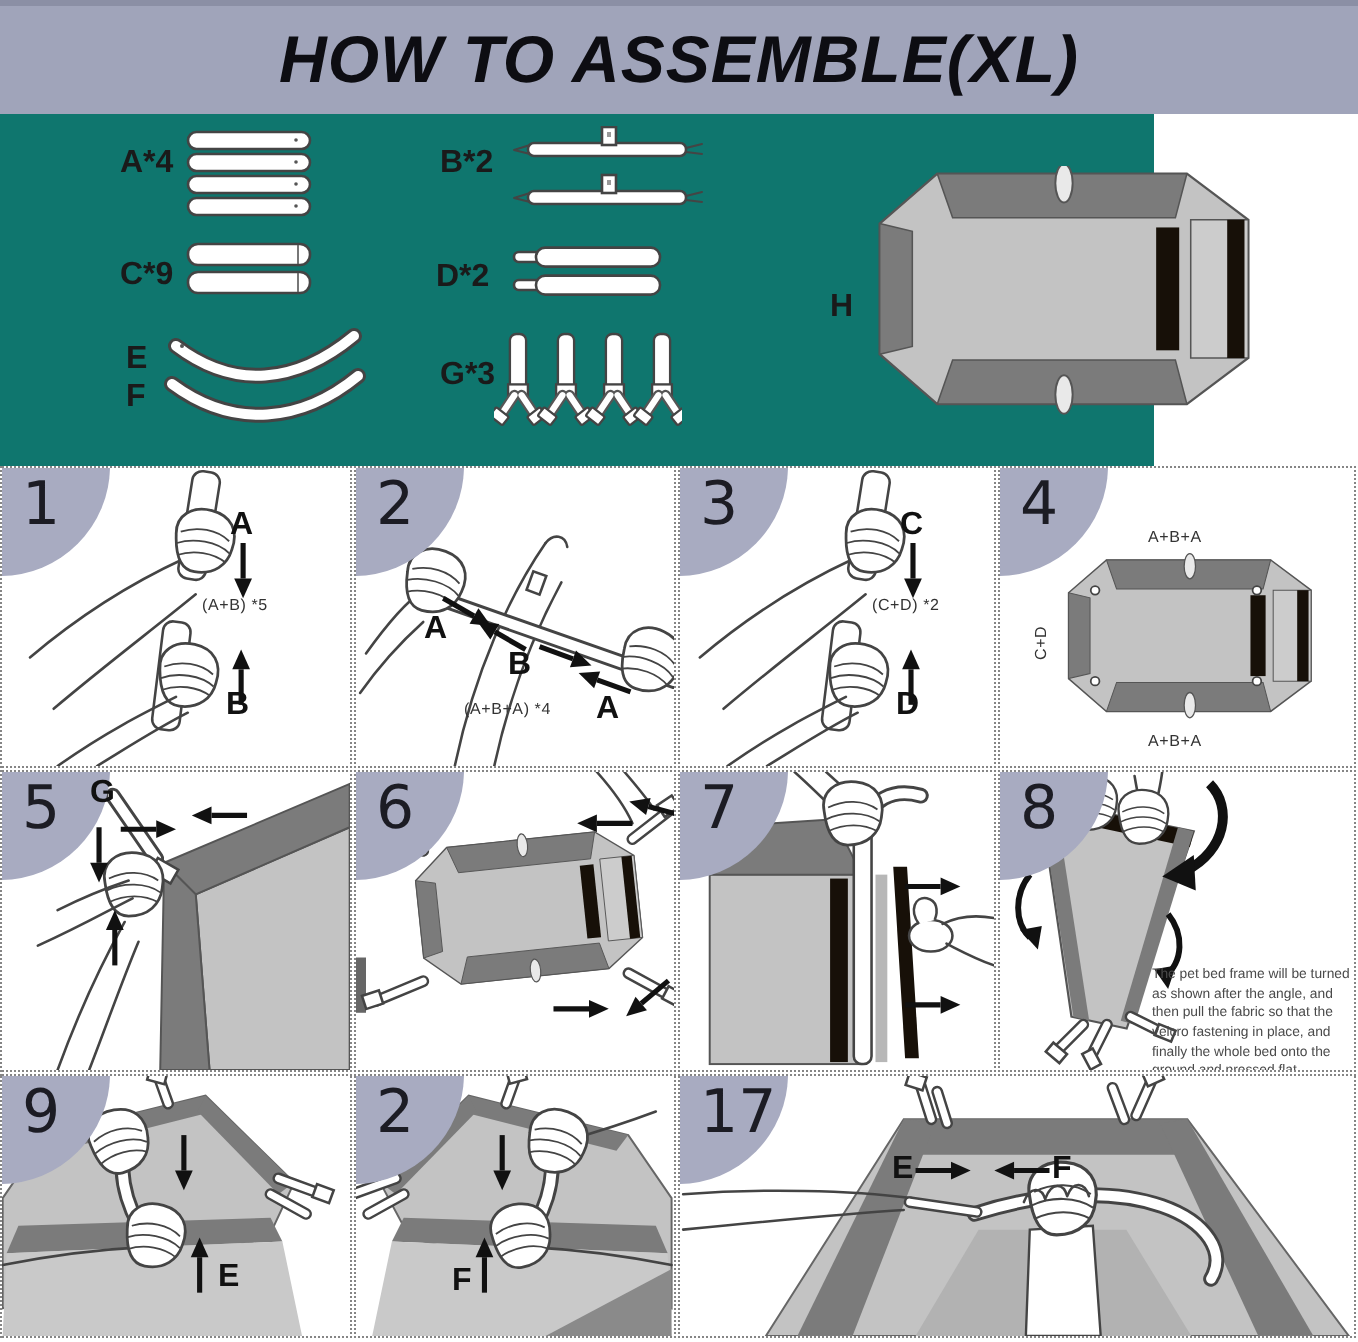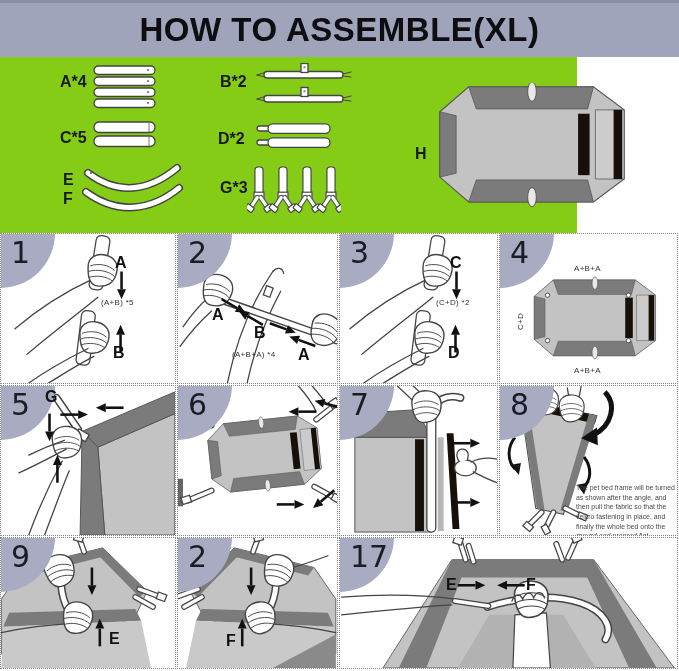--- a/index.html
+++ b/index.html
@@ -7,7 +7,7 @@
 
   .header { position:absolute; top:0; left:0; width:679px; height:57px; background:#a0a4ba;
             border-top:3px solid #8b8fa5; display:flex; align-items:center; justify-content:center; }
-  .header h1 { font-size:33px; font-weight:700; color:#0d0d12; letter-spacing:.5px; }
+  .header h1 { font-size:33px; font-weight:700; color:#0d0d12; letter-spacing:.5px;font-style:italic; }
 
   .parts { position:absolute; top:57px; left:0; width:577px; height:176px; background:#84cc16; }
   .plabel { position:absolute; font-size:16px; font-weight:600; color:#1a1a1a; }

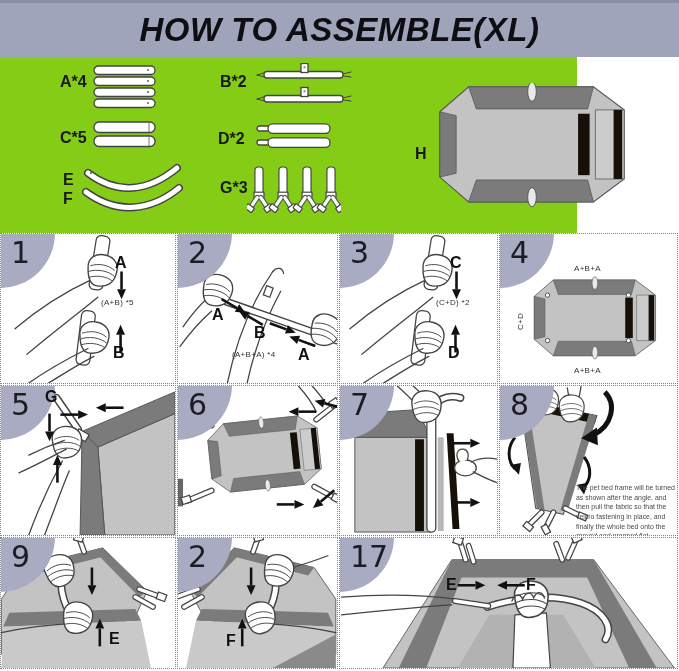--- a/index.html
+++ b/index.html
@@ -9,7 +9,7 @@
             border-top:3px solid #8b8fa5; display:flex; align-items:center; justify-content:center; }
   .header h1 { font-size:33px; font-weight:700; color:#0d0d12; letter-spacing:.5px;font-style:italic; }
 
-  .parts { position:absolute; top:57px; left:0; width:577px; height:176px; background:#84cc16; }
+  .parts { position:absolute; top:57px; left:0; width:577px; height:176px; background:#0f766e; }
   .plabel { position:absolute; font-size:16px; font-weight:600; color:#1a1a1a; }
   .parts svg { position:absolute; }
 

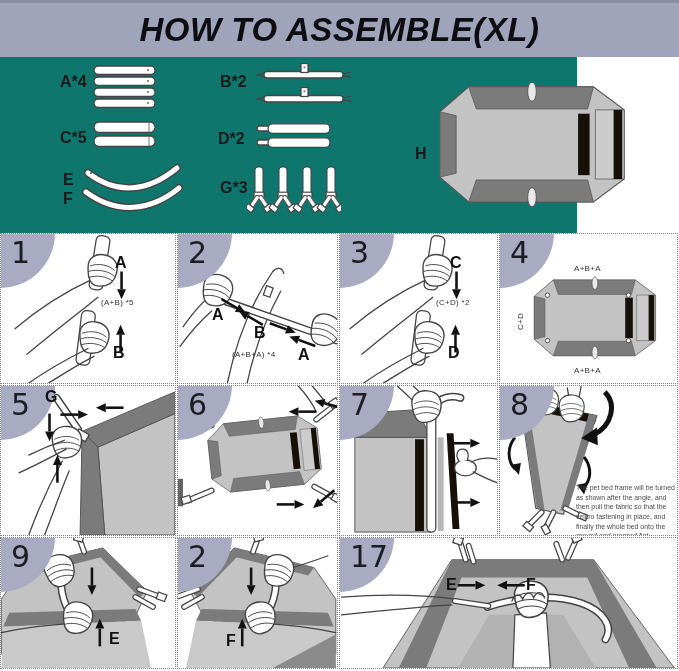--- a/index.html
+++ b/index.html
@@ -107,7 +107,7 @@
     </g>
   </svg>
 
-  <span class="plabel" style="left:60px;top:72px">C*5</span>
+  <span class="plabel" style="left:60px;top:72px">C*9</span>
   <svg style="left:93px;top:64px" width="64" height="28" viewBox="0 0 64 28">
     <rect x="1" y="1" width="61" height="10.5" rx="5" class="wt"></rect>
       <line x1="56" y1="1.5" x2="56" y2="11" stroke="#555" stroke-width="0.8"></line>

